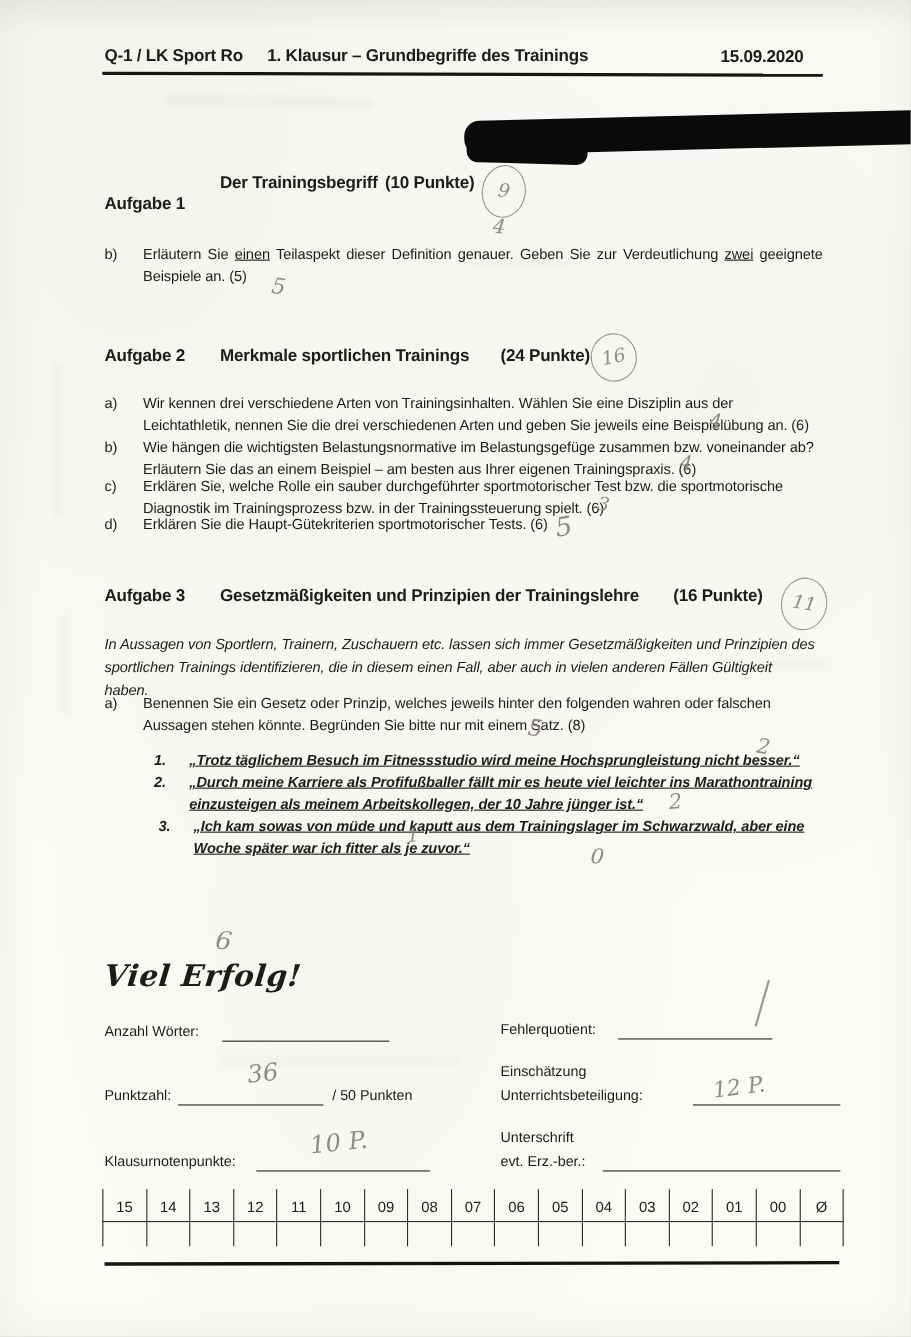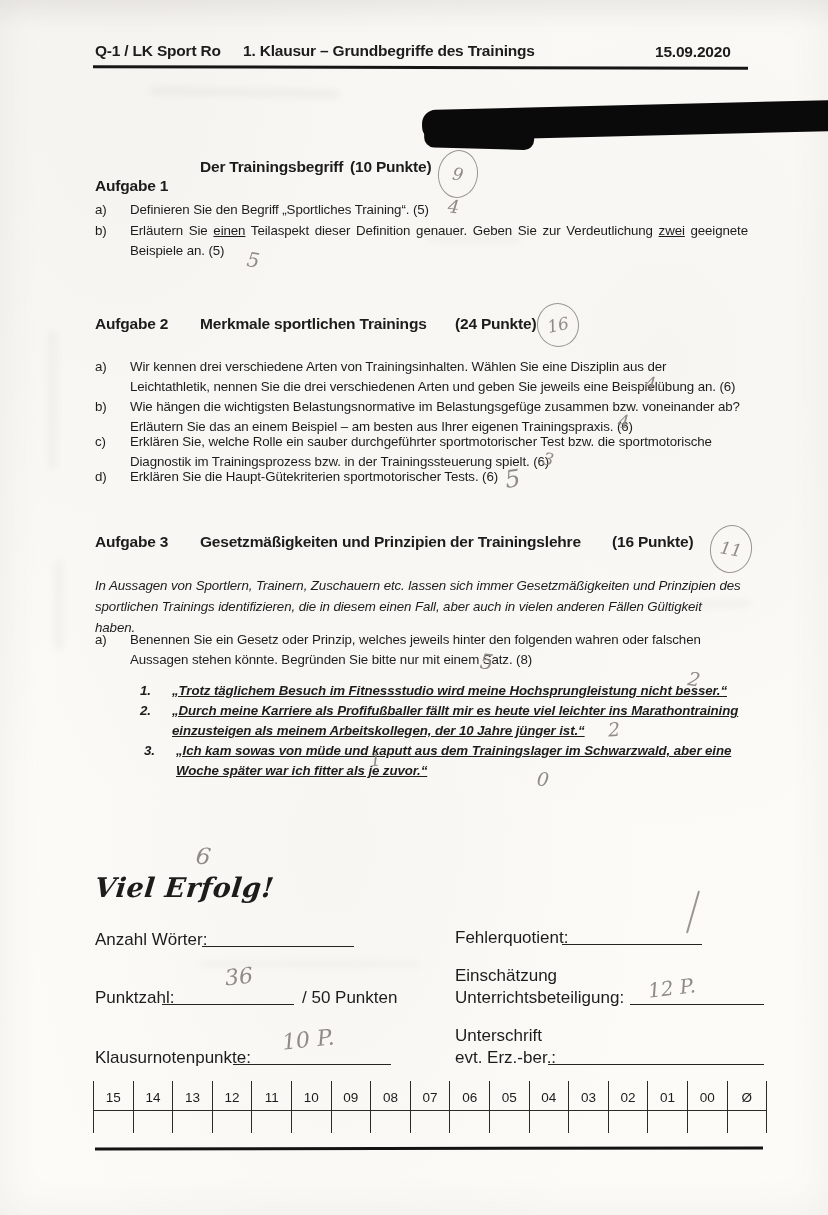--- a/index.html
+++ b/index.html
@@ -86,9 +86,6 @@
     <span>9</span>
   </div>
 
-  <div class="abs doc" style="left:95px;top:200px;">
-    <span class="lblcol">a)</span><span class="txtcol">Definieren Sie den Begriff „Sportliches Training“. (5)</span>
-  </div>
   <div class="pencil" style="left:448px;top:196px;font-size:18px;transform:rotate(6deg);">4</div>
 
   <div class="abs doc" style="left:95px;top:221px;">

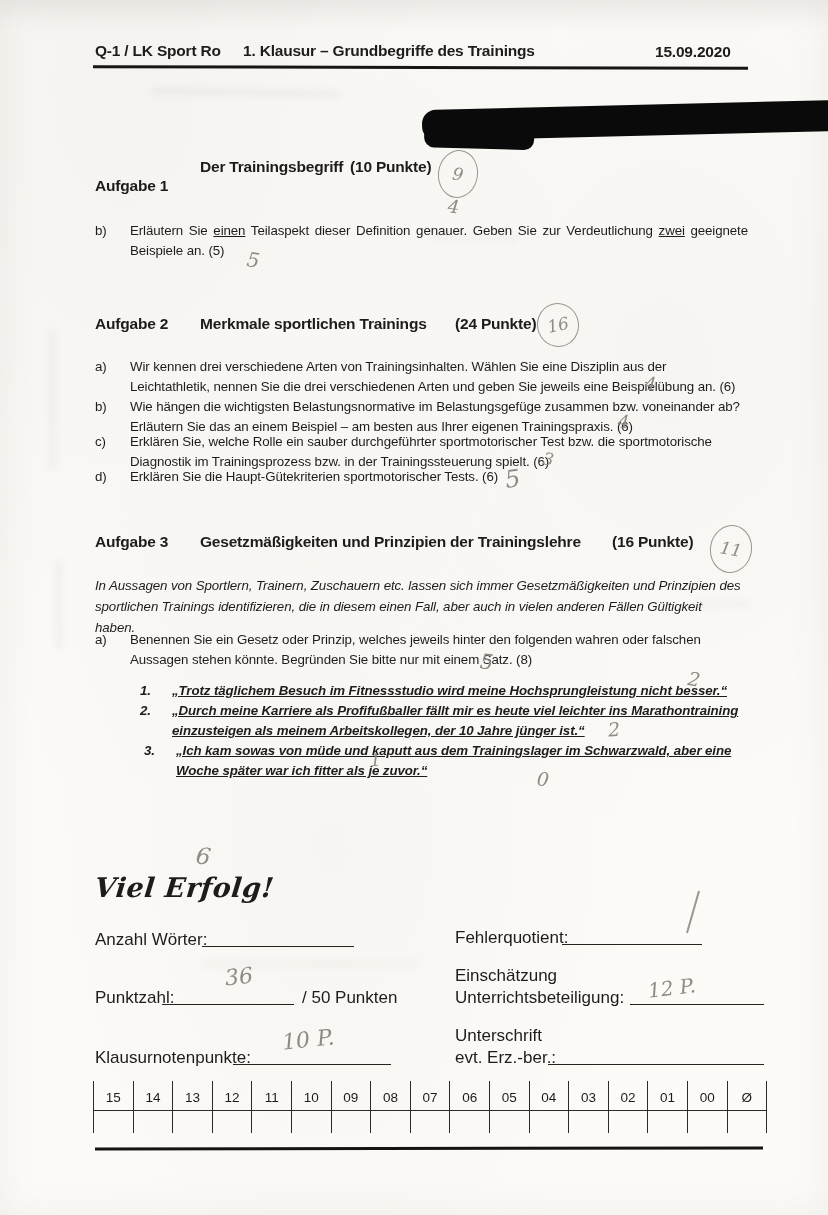--- a/index.html
+++ b/index.html
@@ -58,7 +58,7 @@
   .grow.empty .gcell{height:22px;}
   .smudge{position:absolute;background:#7a766f;filter:blur(3px);border-radius:8px;}
   .slash{position:absolute;width:2px;height:44px;background:#9a9691;transform:rotate(16deg);border-radius:2px;}
-  .formlbl{font-size:17px;}
+  .formlbl{font-size:13px;}
 </style>
 </head>
 <body>

